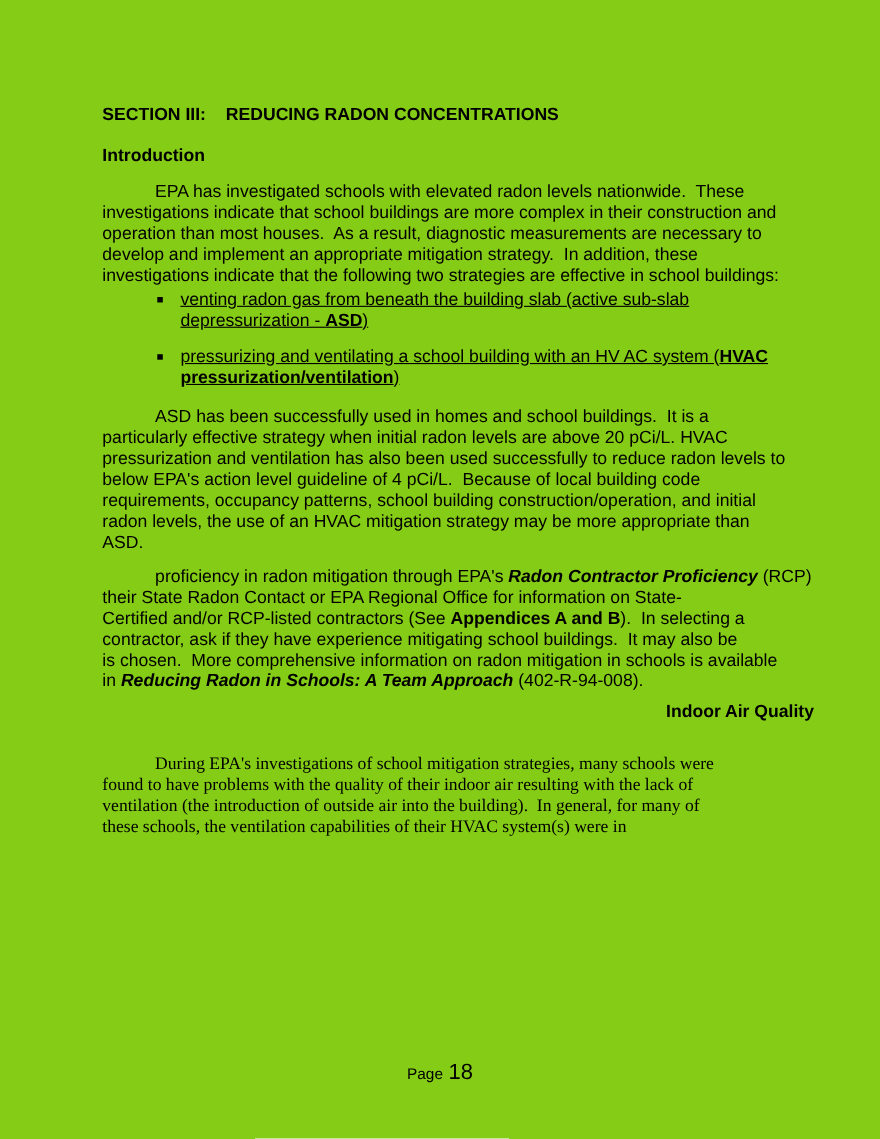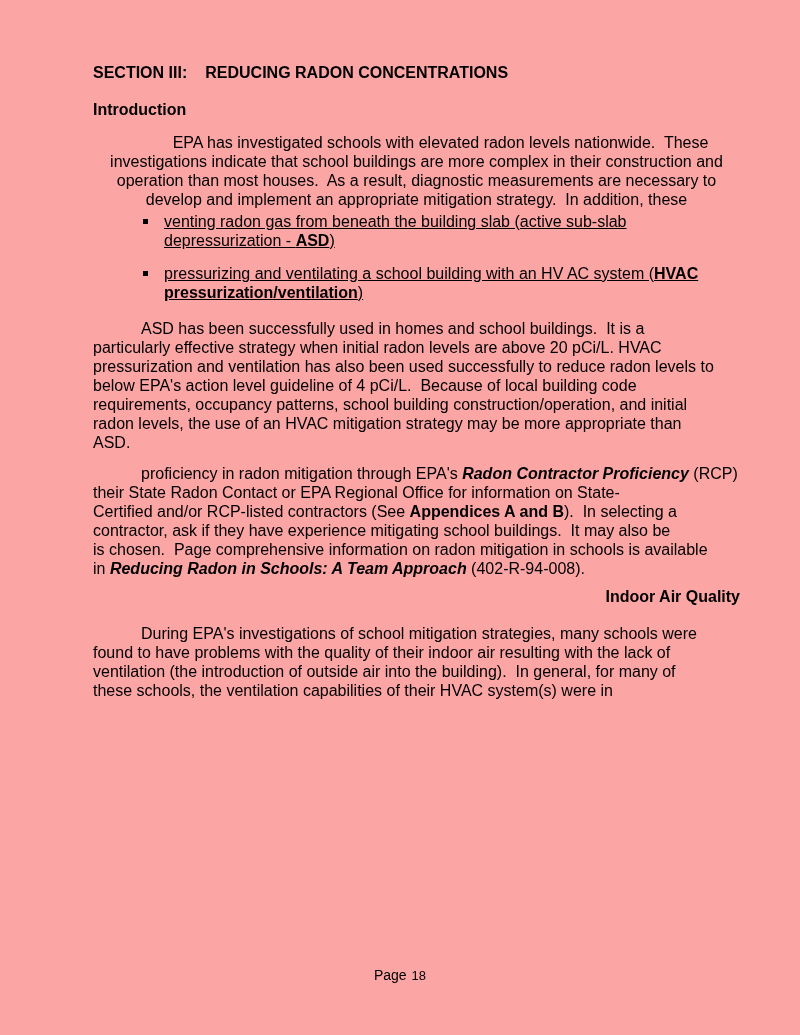--- a/index.html
+++ b/index.html
@@ -7,13 +7,13 @@
     position: relative;
     width: 800px;
     height: 1035px;
-    background: #fca5a5;
+    background: #84cc16;
     color: #000000;
     font-family: "Liberation Sans", sans-serif;
     font-size: 16px;
     line-height: 19px;
     box-sizing: border-box;
-    padding: 63px 60px 0 93px;
+    padding: 95px 60px 0 93px;
     overflow: hidden;
   }
   .h1 { font-weight: bold; white-space: pre; }

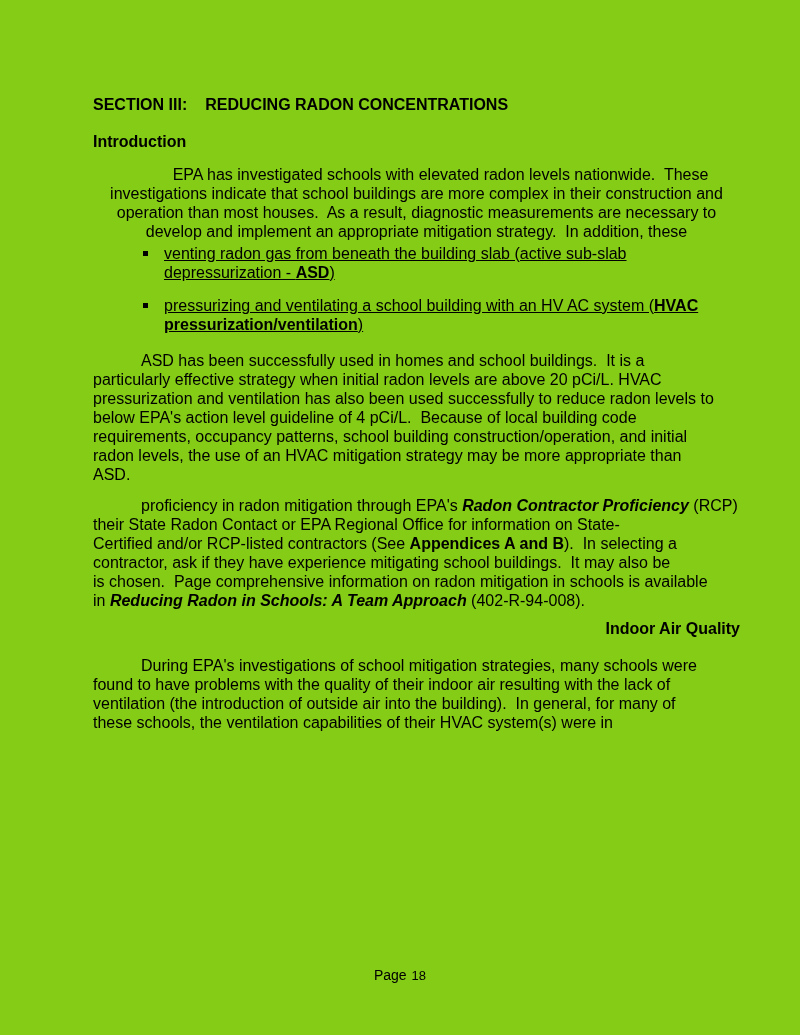--- a/index.html
+++ b/index.html
@@ -31,7 +31,7 @@
   }
   
   #doc-body > :nth-child(1) { margin-top: 18px; } 
-  #doc-body > :nth-child(2) { margin-top: 14px; text-align: center; } 
+  #doc-body > :nth-child(2) { margin-top: 14px; } 
   #doc-body > :nth-child(3) { margin-top: 3px; text-decoration: underline; } 
   #doc-body > :nth-child(4) { margin-top: 17px; } 
   #doc-body > :nth-child(5) { margin-top: 12px; } 

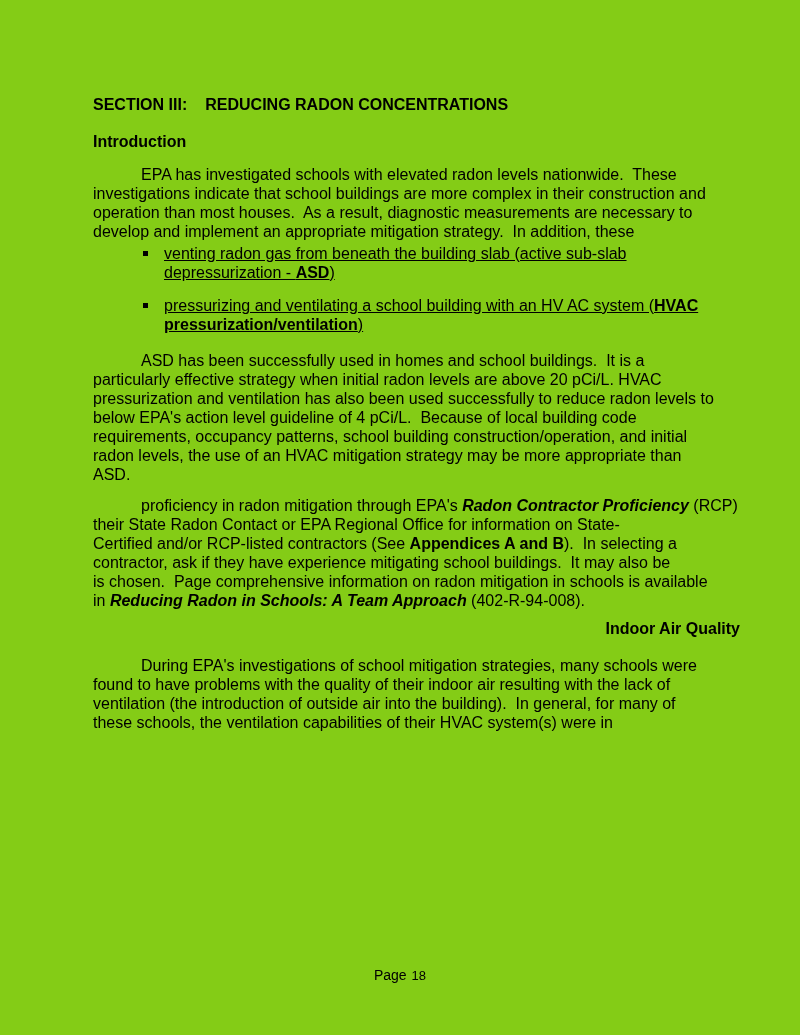--- a/index.html
+++ b/index.html
@@ -57,6 +57,7 @@
         <div class="line"><span class="">investigations indicate that school buildings are more complex in their construction and</span></div>
         <div class="line"><span class="">operation than most houses.  As a result, diagnostic measurements are necessary to</span></div>
         <div class="line"><span class="">develop and implement an appropriate mitigation strategy.  In addition, these</span></div>
+        <div class="line"><span class="">investigations indicate that the following two strategies are effective in school buildings:</span></div>
       </div>
       <div>
         <div class="bullet-item">

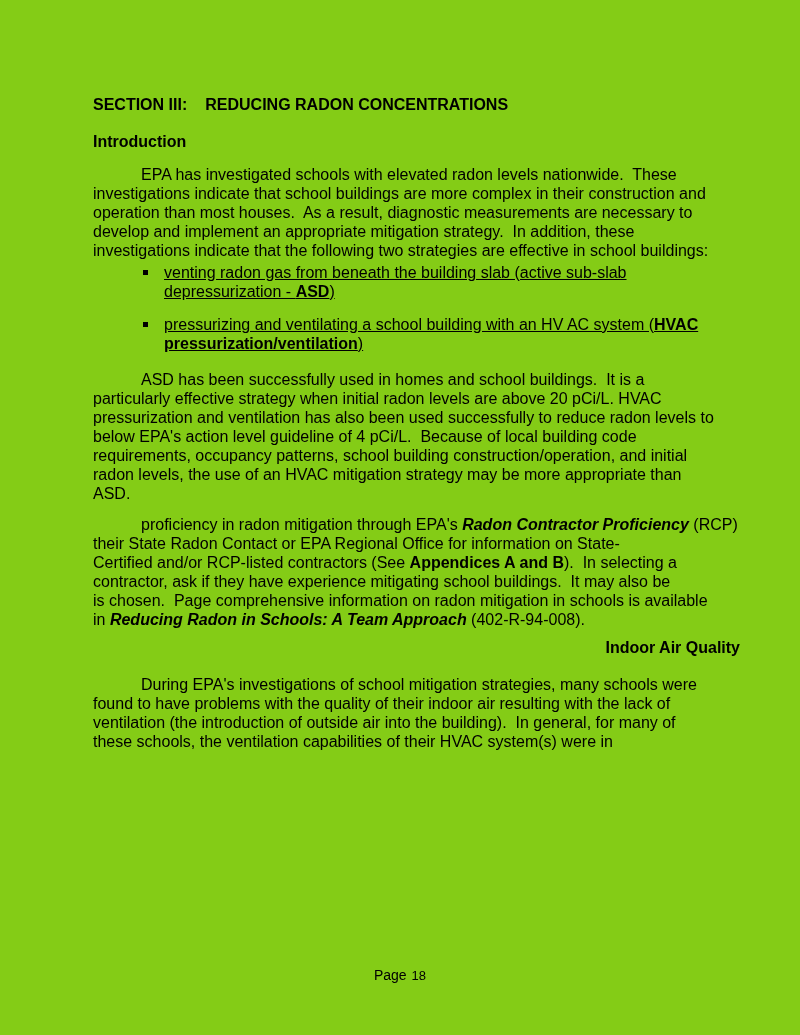--- a/index.html
+++ b/index.html
@@ -85,7 +85,7 @@
         <div class="line"><span class="">their State Radon Contact or EPA Regional Office for information on State-</span></div>
         <div class="line"><span class="">Certified and/or RCP-listed contractors (See </span><span class="seg-b">Appendices A and B</span><span class="">).  In selecting a</span></div>
         <div class="line"><span class="">contractor, ask if they have experience mitigating school buildings.  It may also be</span></div>
-        <div class="line"><span class="">is chosen.  Page comprehensive information on radon mitigation in schools is available</span></div>
+        <div class="line"><span class="">is chosen.  More comprehensive information on radon mitigation in schools is available</span></div>
         <div class="line"><span class="">in </span><span class=" seg-i">Reducing Radon in Schools: A Team Approach</span><span class=""> (402-R-94-008).</span></div>
       </div>
       <div class="h2">Indoor Air Quality</div>

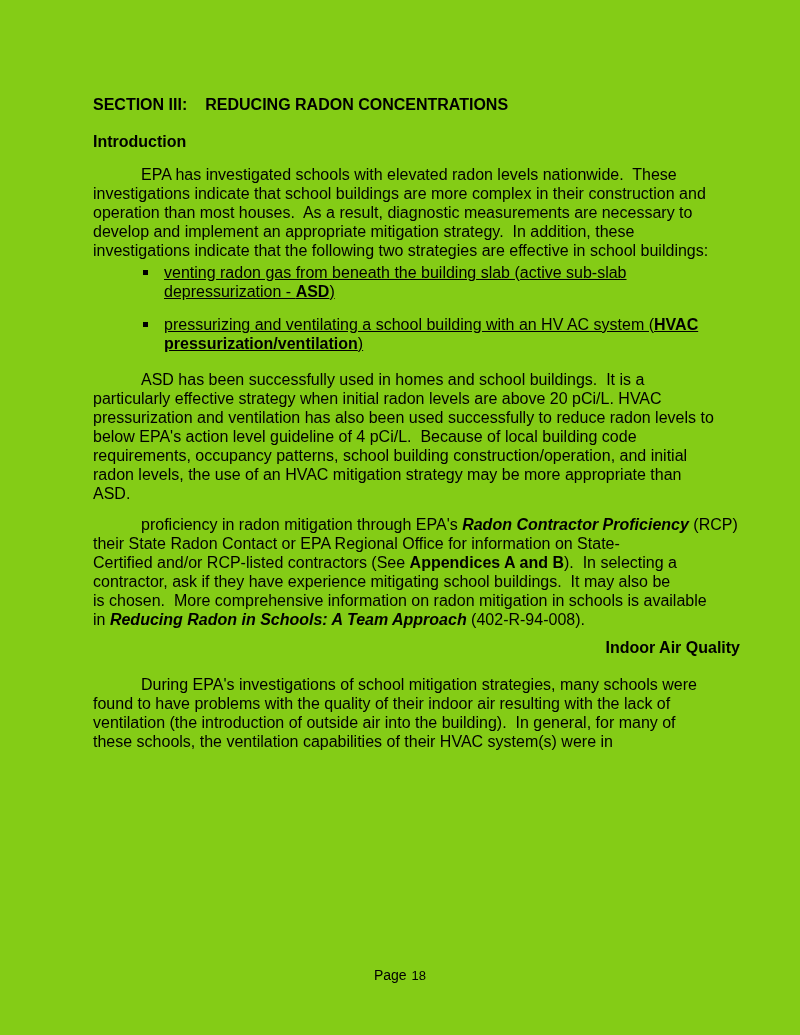--- a/index.html
+++ b/index.html
@@ -36,7 +36,7 @@
   #doc-body > :nth-child(4) { margin-top: 17px; } 
   #doc-body > :nth-child(5) { margin-top: 12px; } 
   #doc-body > :nth-child(6) { margin-top: 9px; text-align: right;  } 
-  #doc-body > :nth-child(7) { margin-top: 18px; } 
+  #doc-body > :nth-child(7) { margin-top: 28px; font-family: Liberation Serif, serif; } 
   .footer {
     position: absolute; top: 966px; left: 0; width: 800px;
     text-align: center; font-size: 14px; line-height: 19px;

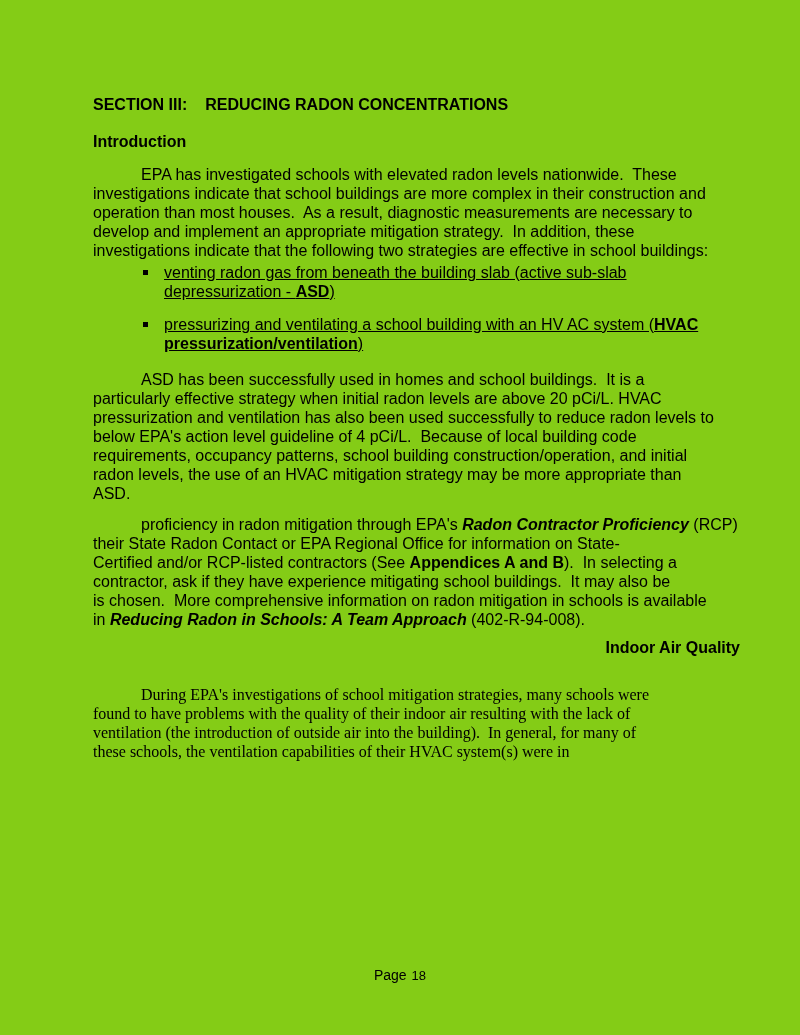--- a/index.html
+++ b/index.html
@@ -41,7 +41,7 @@
     position: absolute; top: 966px; left: 0; width: 800px;
     text-align: center; font-size: 14px; line-height: 19px;
   }
-  .footer .pagenum { font-size: 13px; margin-left: 5px; }
+  .footer .pagenum { font-size: 20px; margin-left: 5px; }
 </style>
 </head>
 <body>

